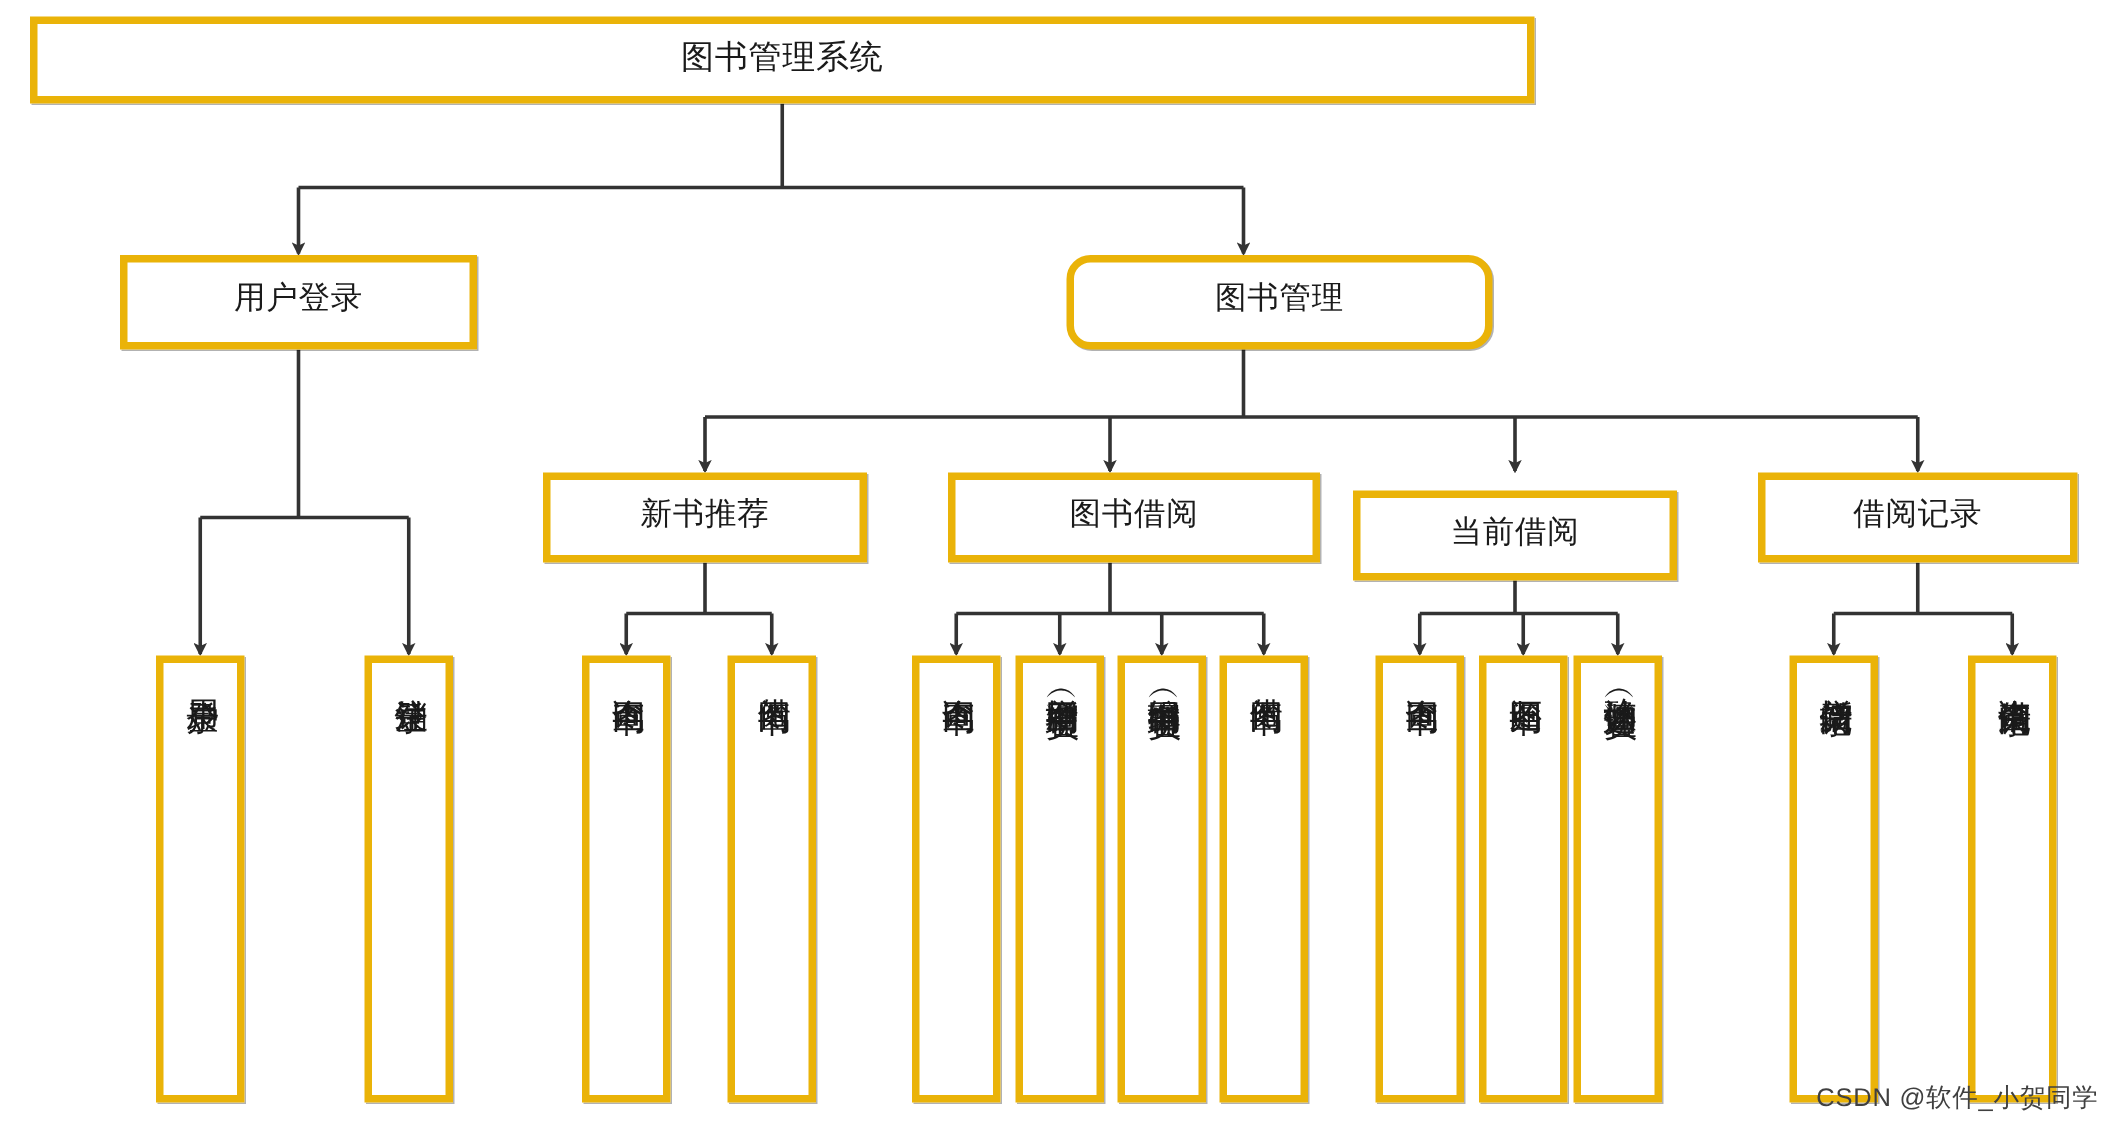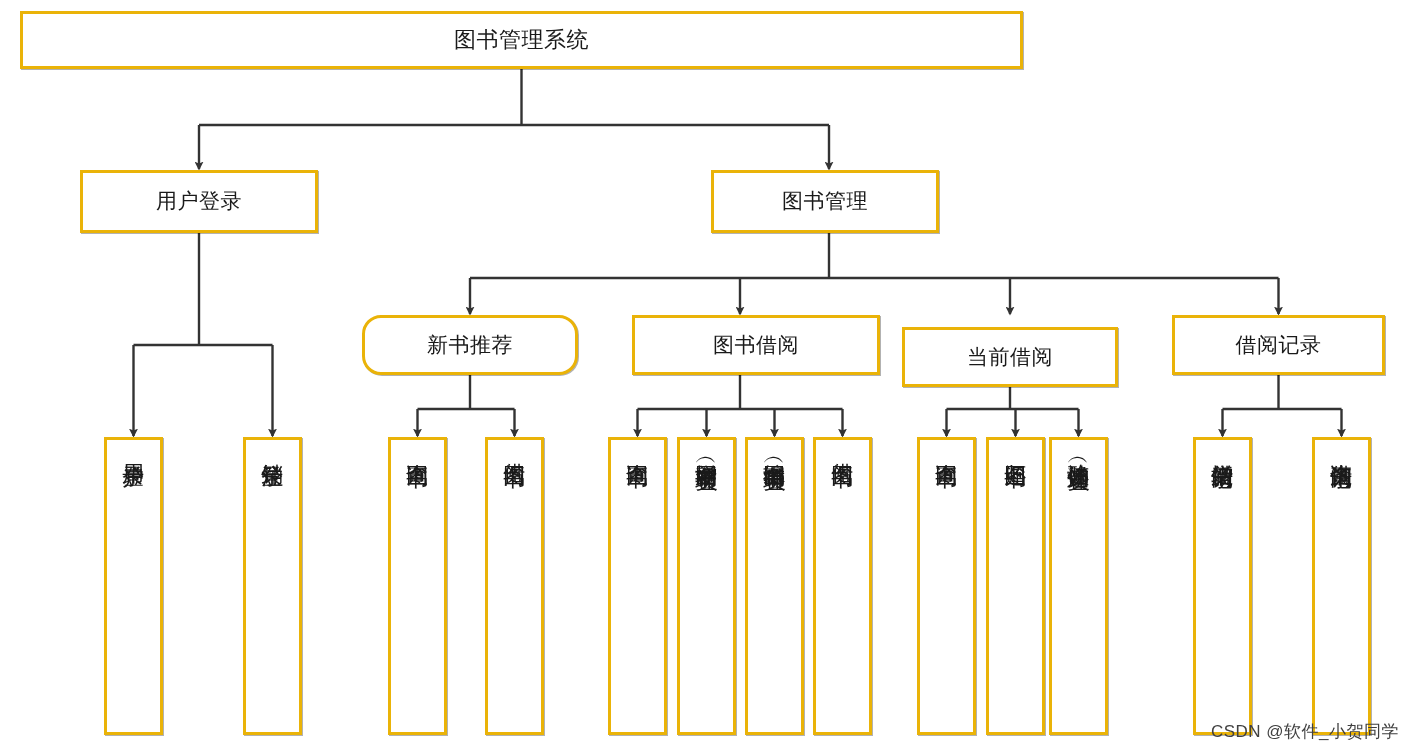--- a/index.html
+++ b/index.html
@@ -28,13 +28,14 @@
   .node {
     position: absolute;
     box-sizing: border-box;
-    border: 3px solid #eab308;
+    border: 5px solid #eab308;
     background: #ffffff;
     display: flex;
     align-items: center;
     justify-content: center;
     color: #1a1a1a;
     box-shadow: 1px 1px 0 rgba(0,0,0,0.30);
+    font-family: Liberation Mono, monospace;
   }
   .node .lbl {
     display: block;

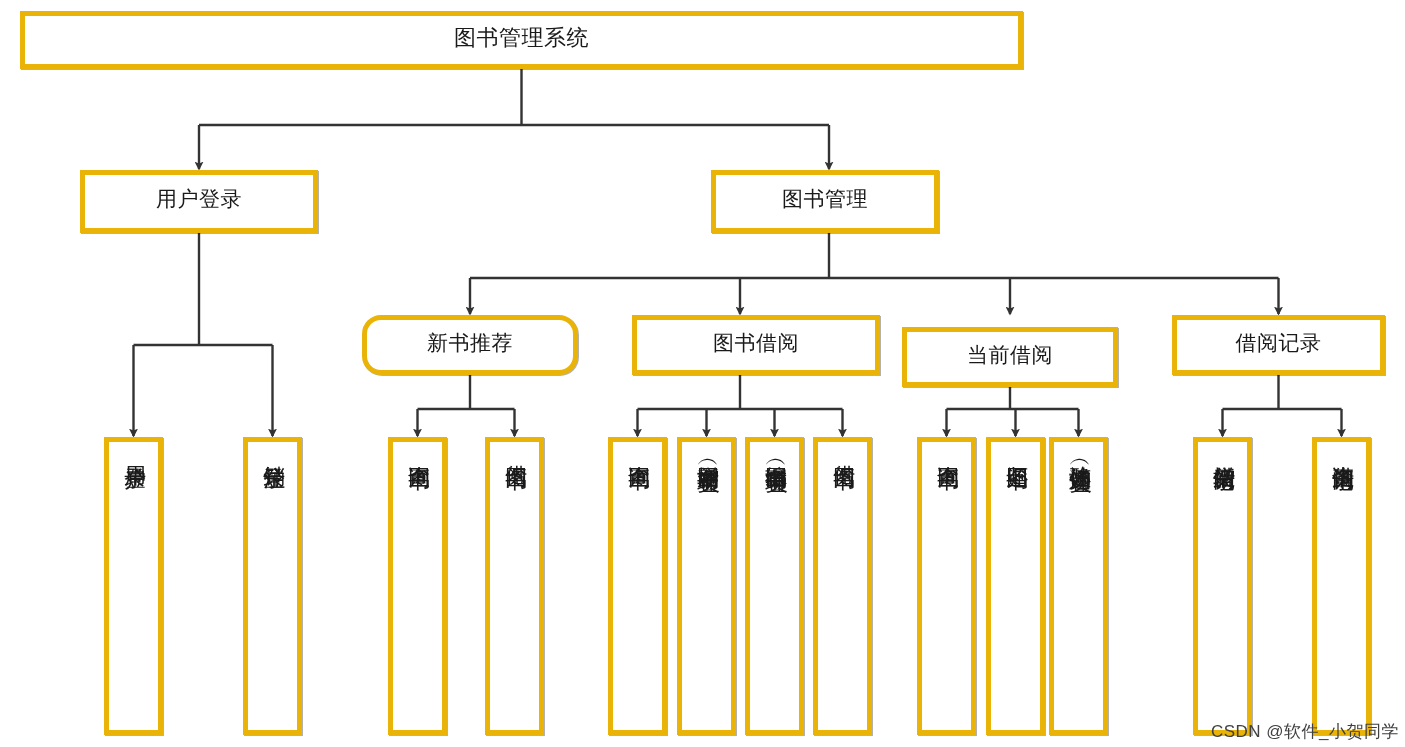--- a/index.html
+++ b/index.html
@@ -129,7 +129,7 @@
       <div class="node h" id="node-login" style="left: 80px; top: 170px; width: 238px; height: 63px;">
         <span class="lbl">用户登录</span>
       </div>
-      <div class="node h" id="node-bookmgmt" style="left: 711px; top: 170px; width: 228px; height: 63px;">
+      <div class="node h" id="node-bookmgmt" style="left: 711px; top: 170px; width: 284px; height: 63px; border-radius: 16px;">
         <span class="lbl">图书管理</span>
       </div>
       <div class="node h" id="node-newbook" style="left: 362px; top: 315px; width: 216px; height: 60px; border-radius: 19px;">

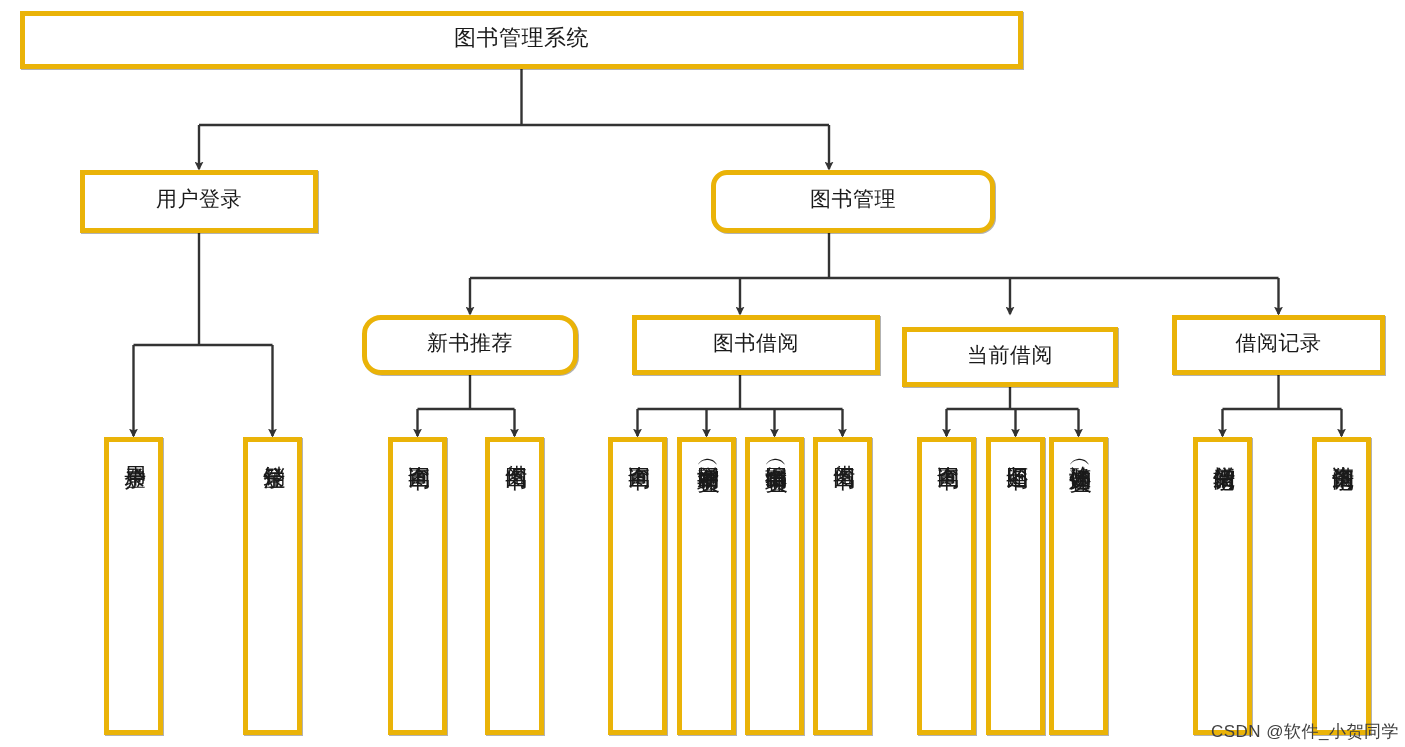--- a/index.html
+++ b/index.html
@@ -132,7 +132,7 @@
       <div class="node h" id="node-bookmgmt" style="left: 711px; top: 170px; width: 284px; height: 63px; border-radius: 16px;">
         <span class="lbl">图书管理</span>
       </div>
-      <div class="node h" id="node-newbook" style="left: 362px; top: 315px; width: 216px; height: 60px; border-radius: 19px;">
+      <div class="node h" id="node-newbook" style="left: 362px; top: 315px; width: 216px; height: 60px;">
         <span class="lbl">新书推荐</span>
       </div>
       <div class="node h" id="node-borrow" style="left: 632px; top: 315px; width: 248px; height: 60px;">

